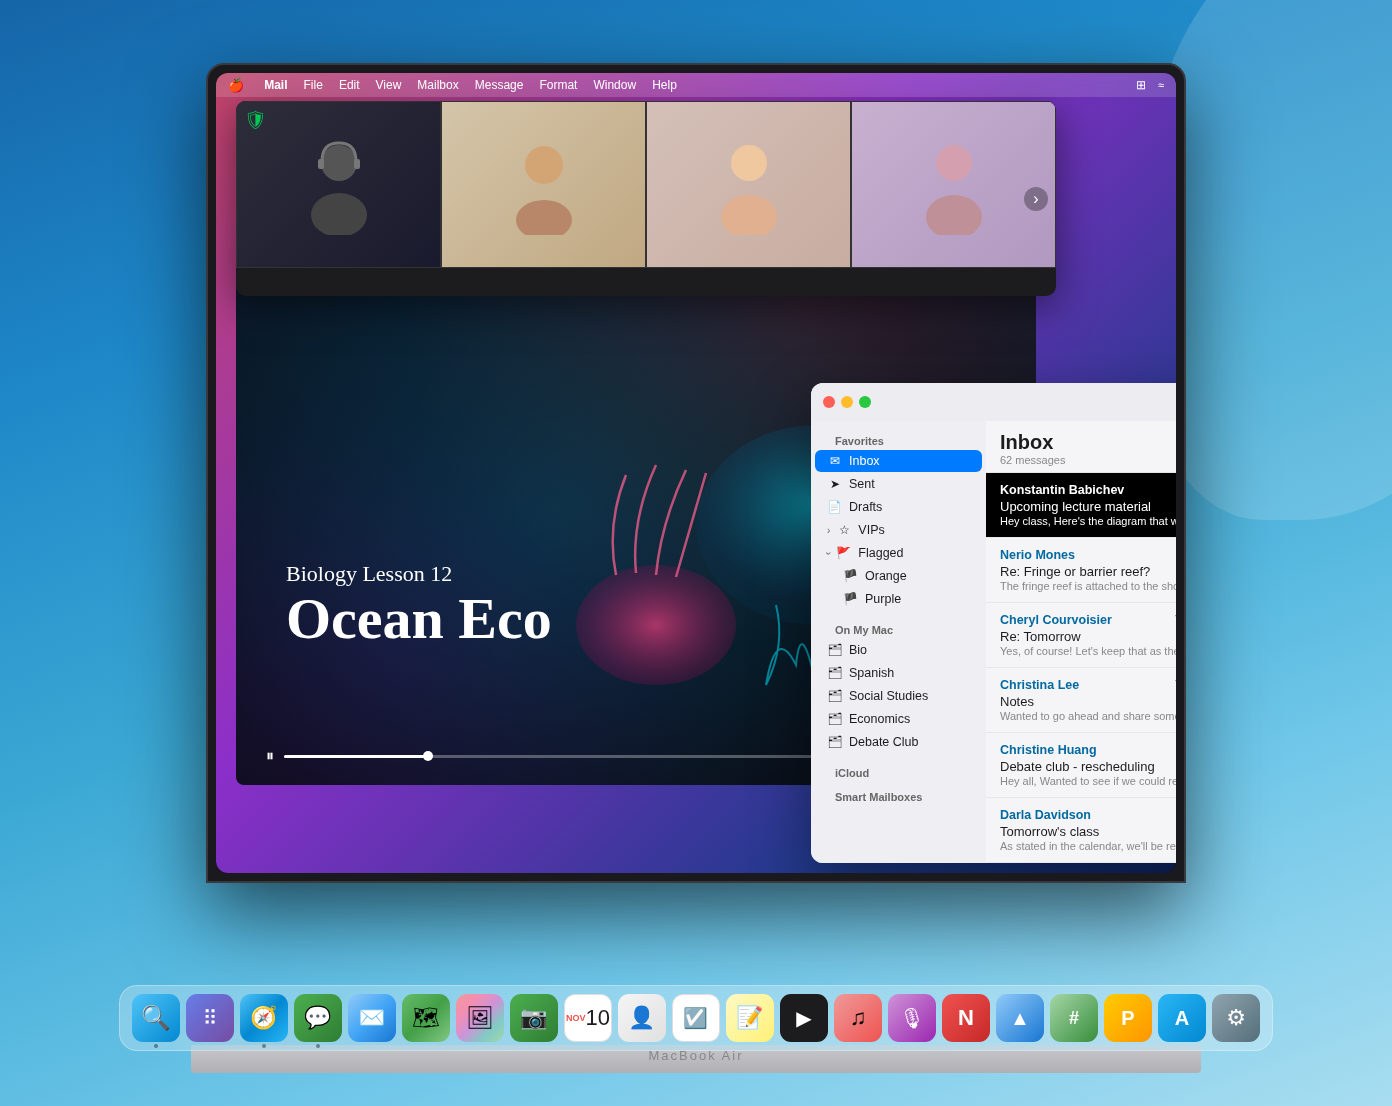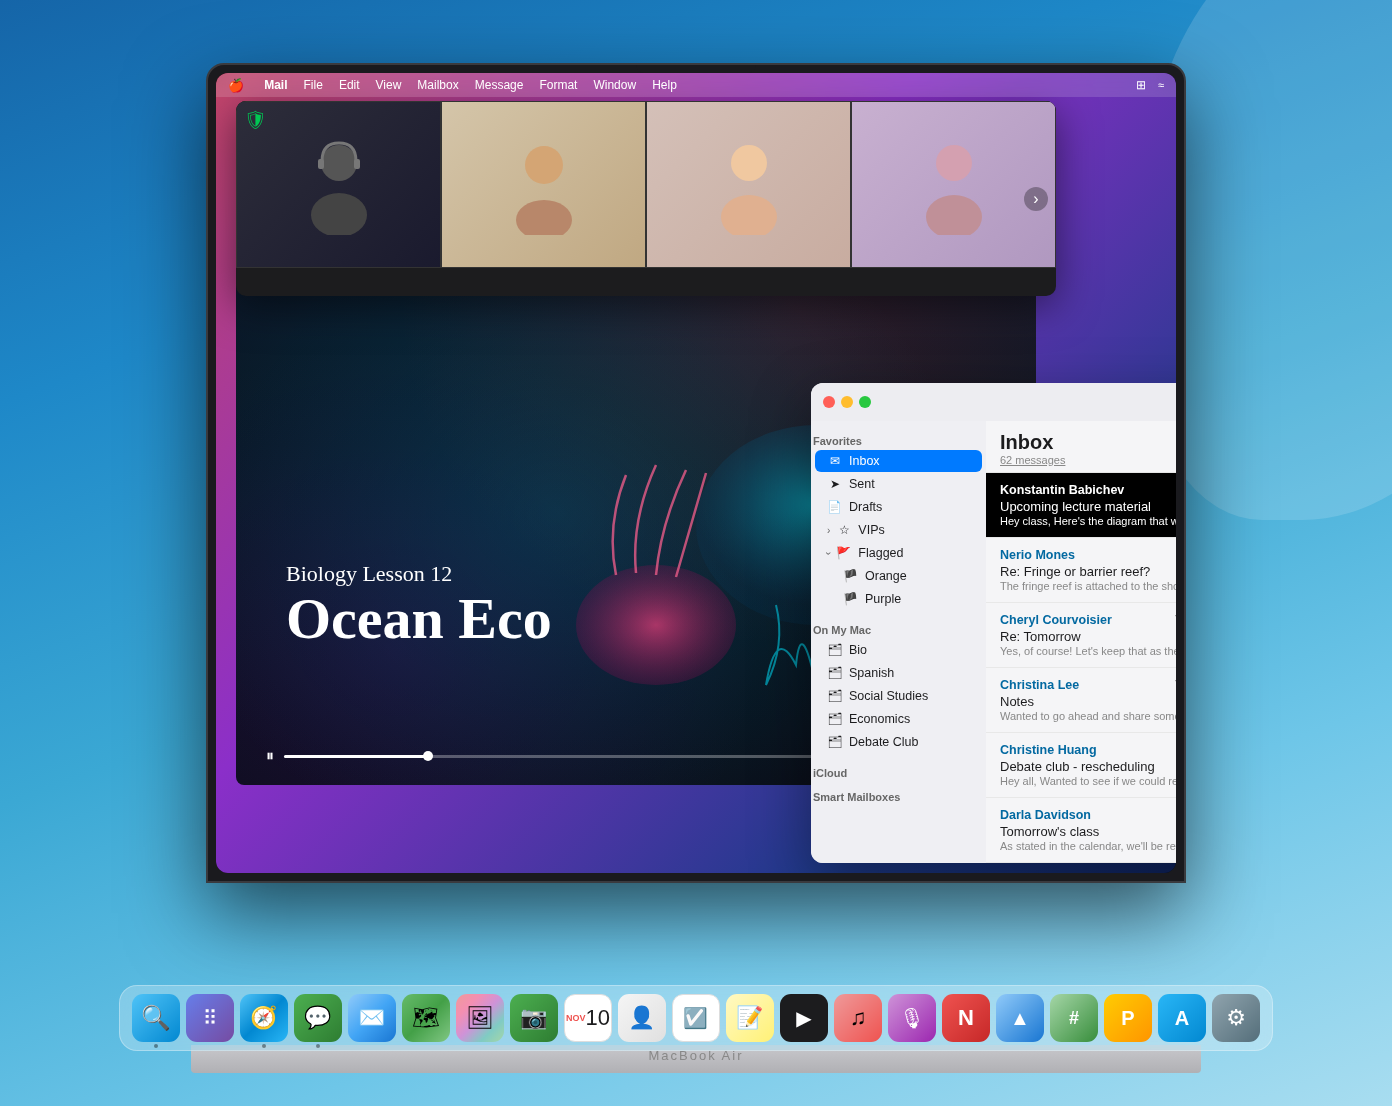--- a/index.html
+++ b/index.html
@@ -351,7 +351,7 @@
       font-size: 11px;
       color: #666;
       font-weight: 600;
-      padding: 6px 2px 2px;
+      padding: 6px 24px 2px;
       text-transform: none;
     }
 

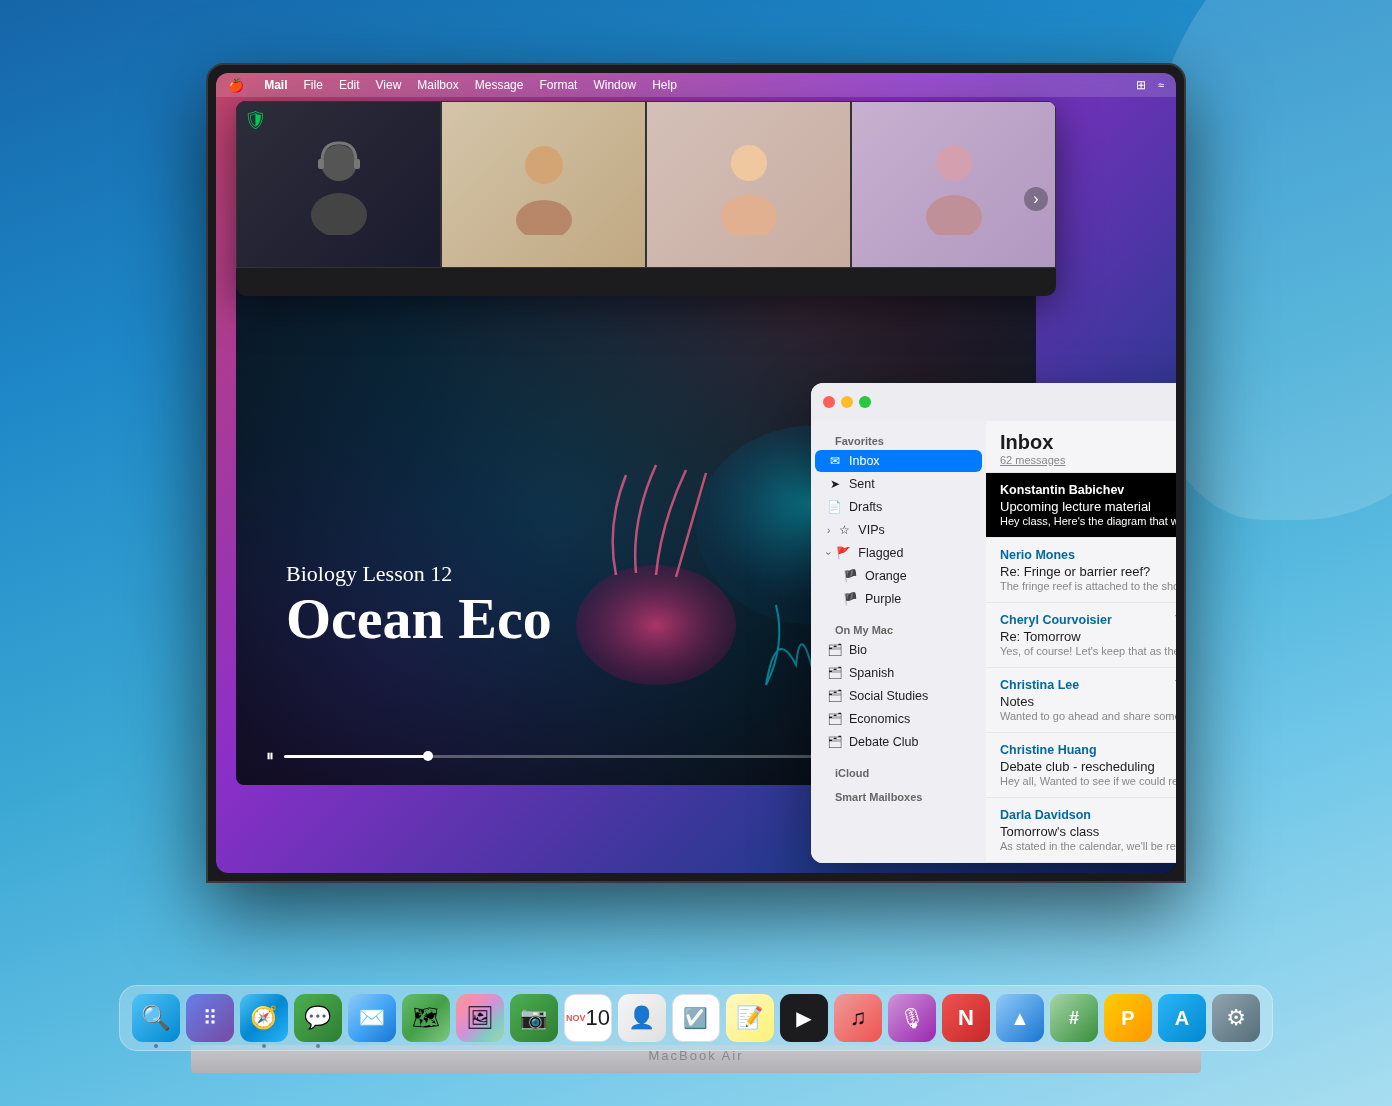--- a/index.html
+++ b/index.html
@@ -410,7 +410,6 @@
     .mail-list-subtitle {
       font-size: 11px;
       color: #888;
-      text-decoration: underline;
     }
 
     .mail-item {

